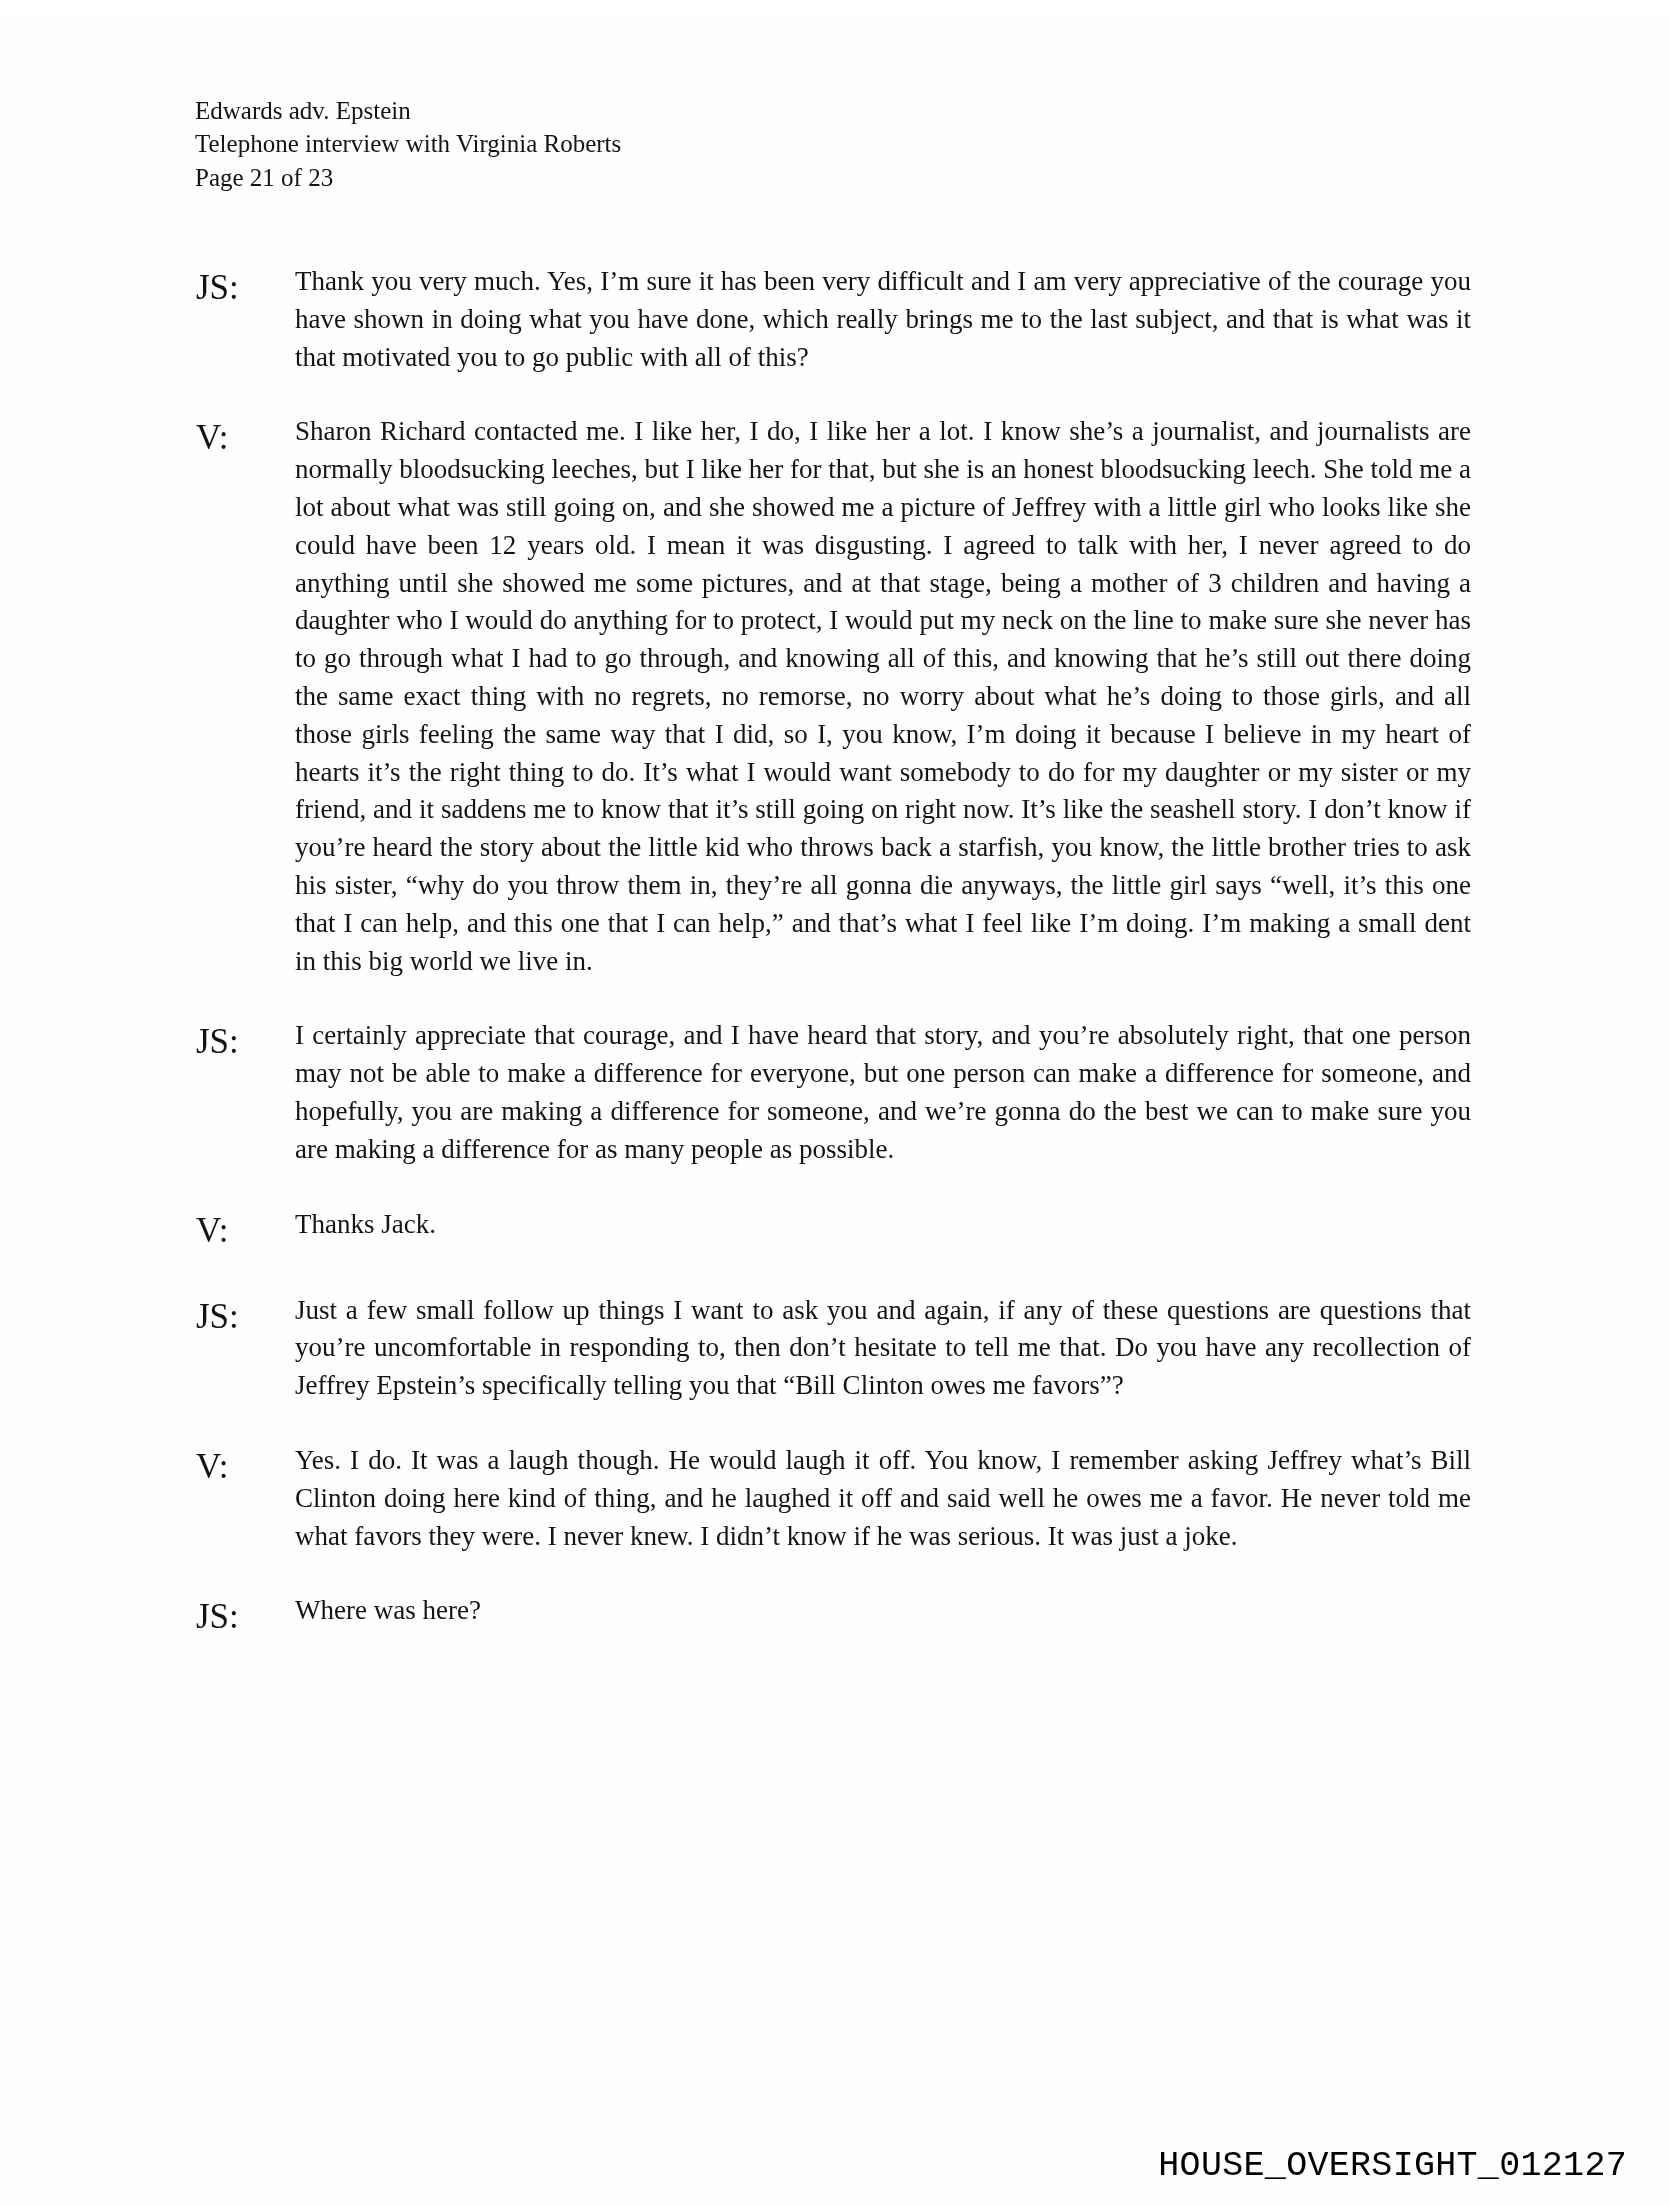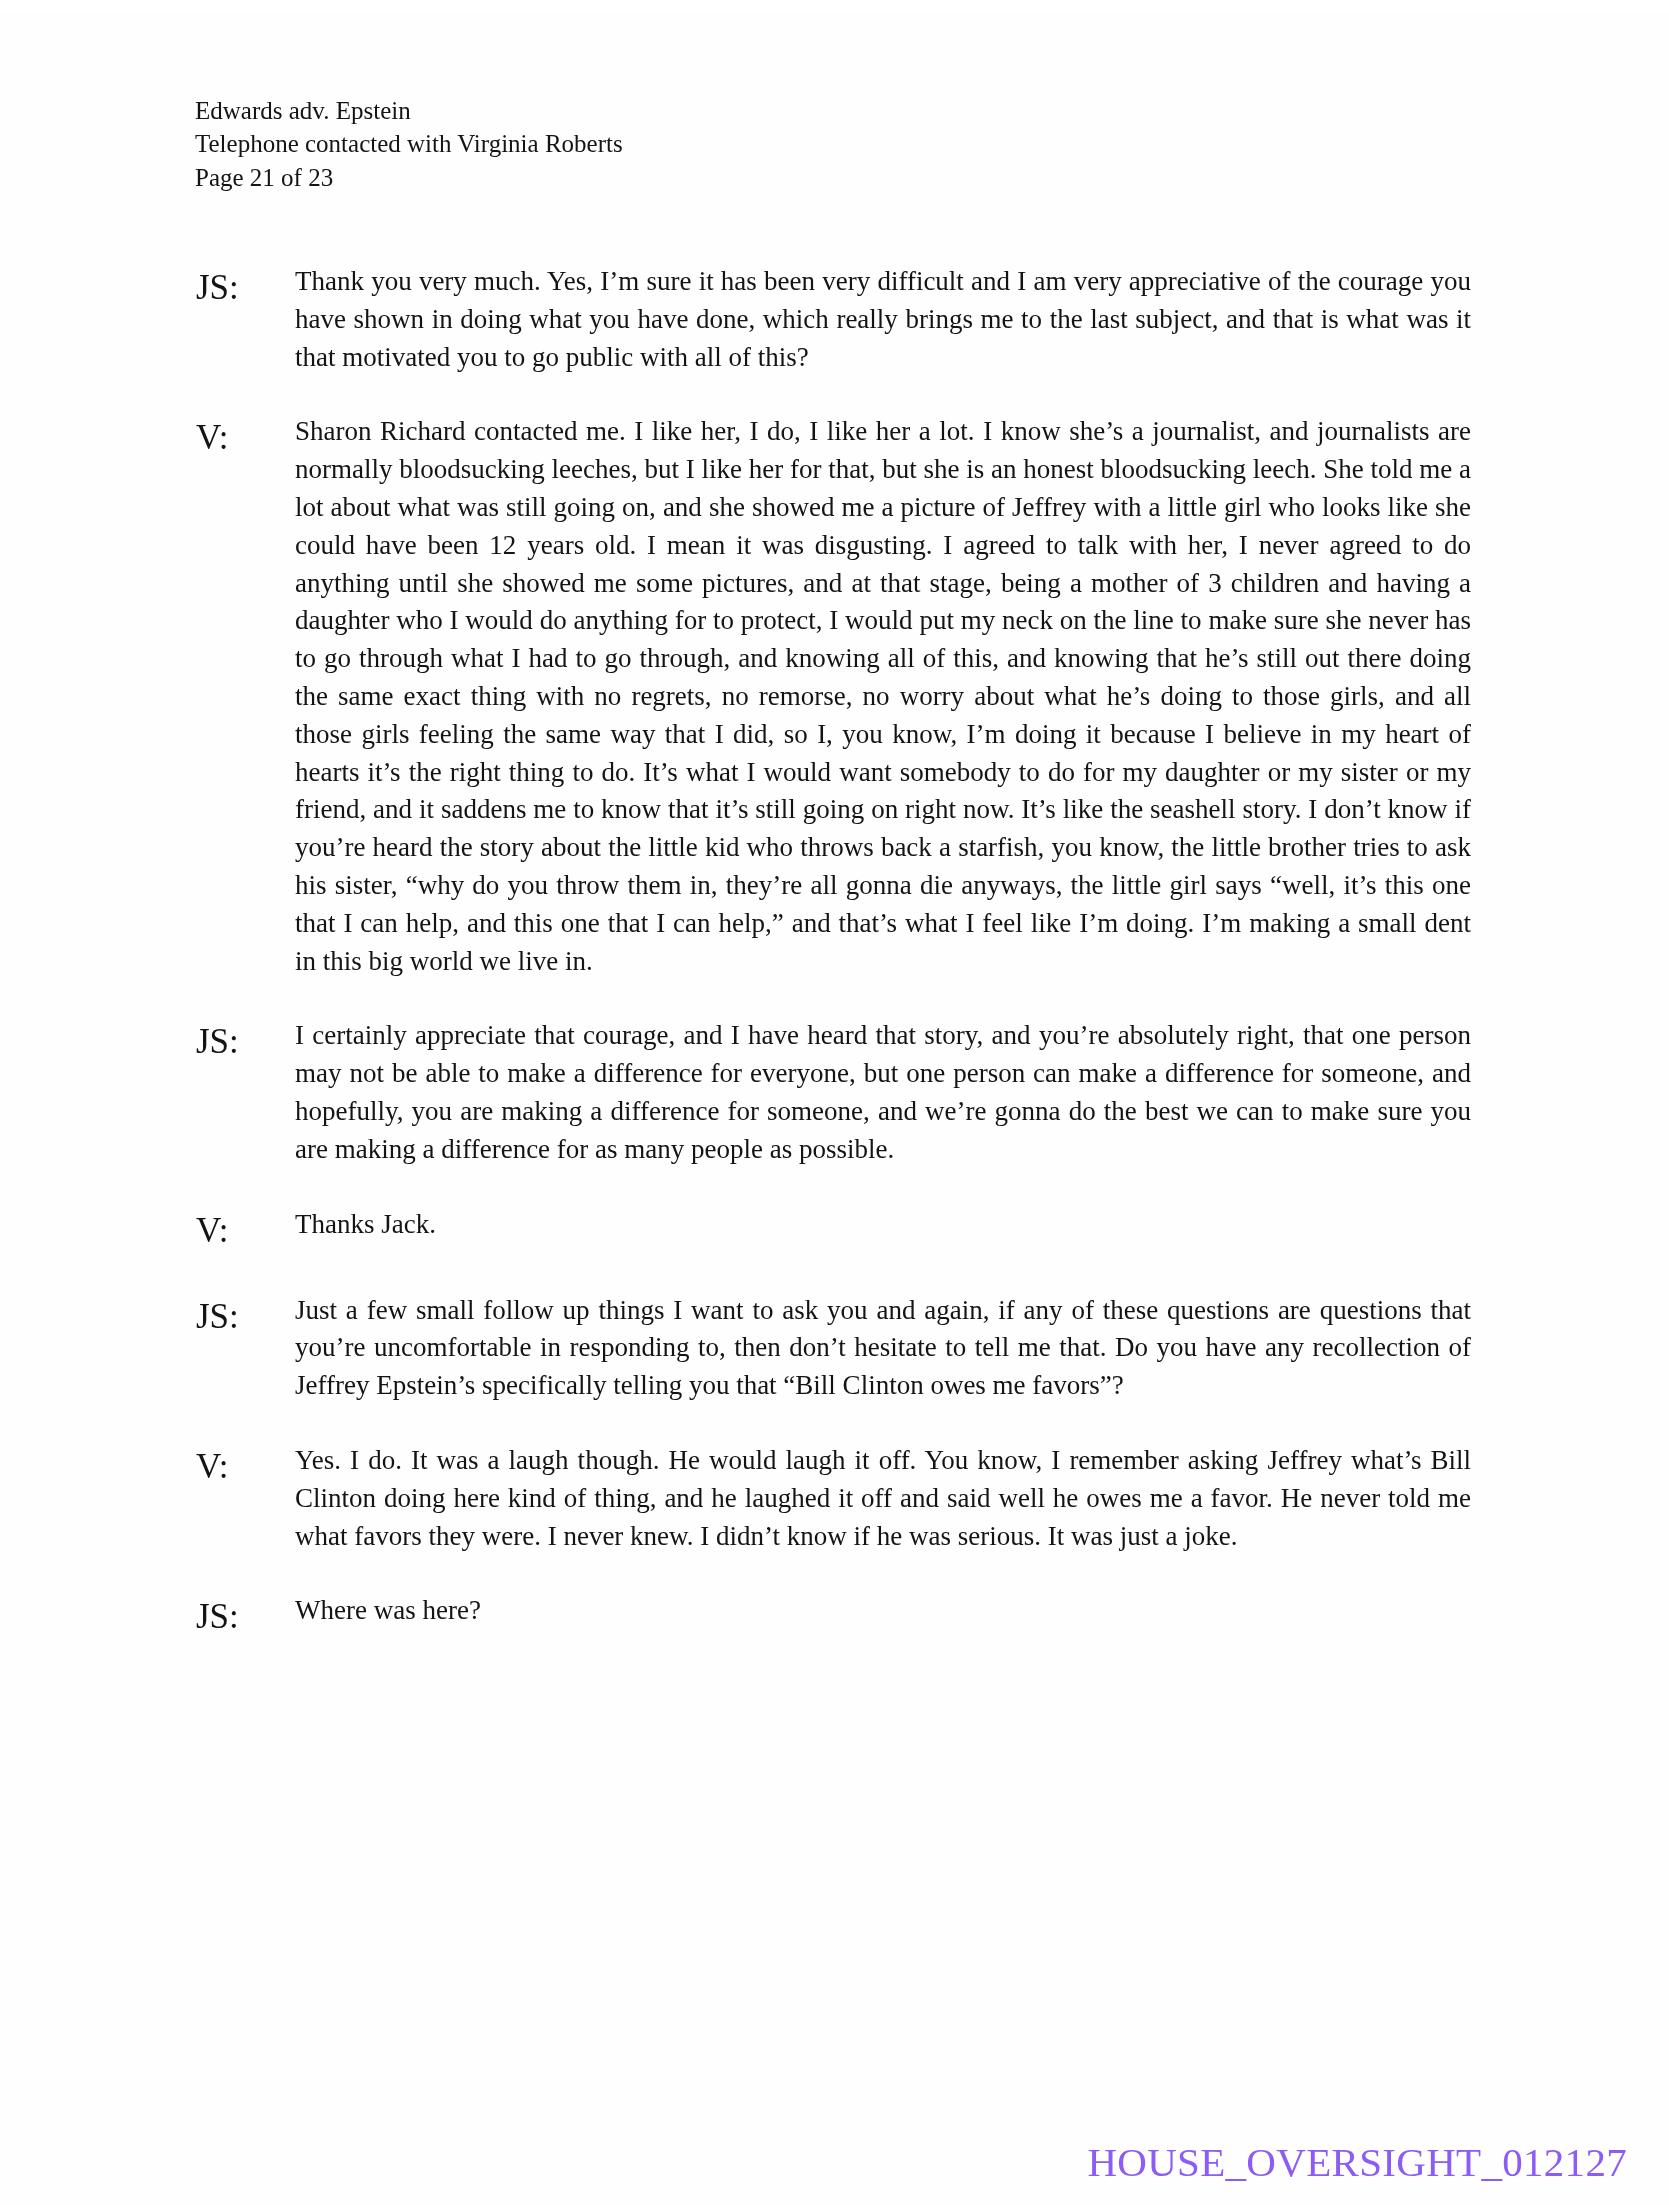--- a/index.html
+++ b/index.html
@@ -61,7 +61,7 @@
 
   <div class="doc-header">
     <div>Edwards adv. Epstein</div>
-    <div>Telephone contacted with Virginia Roberts</div>
+    <div>Telephone interview with Virginia Roberts</div>
     <div>Page 21 of 23</div>
   </div>
 

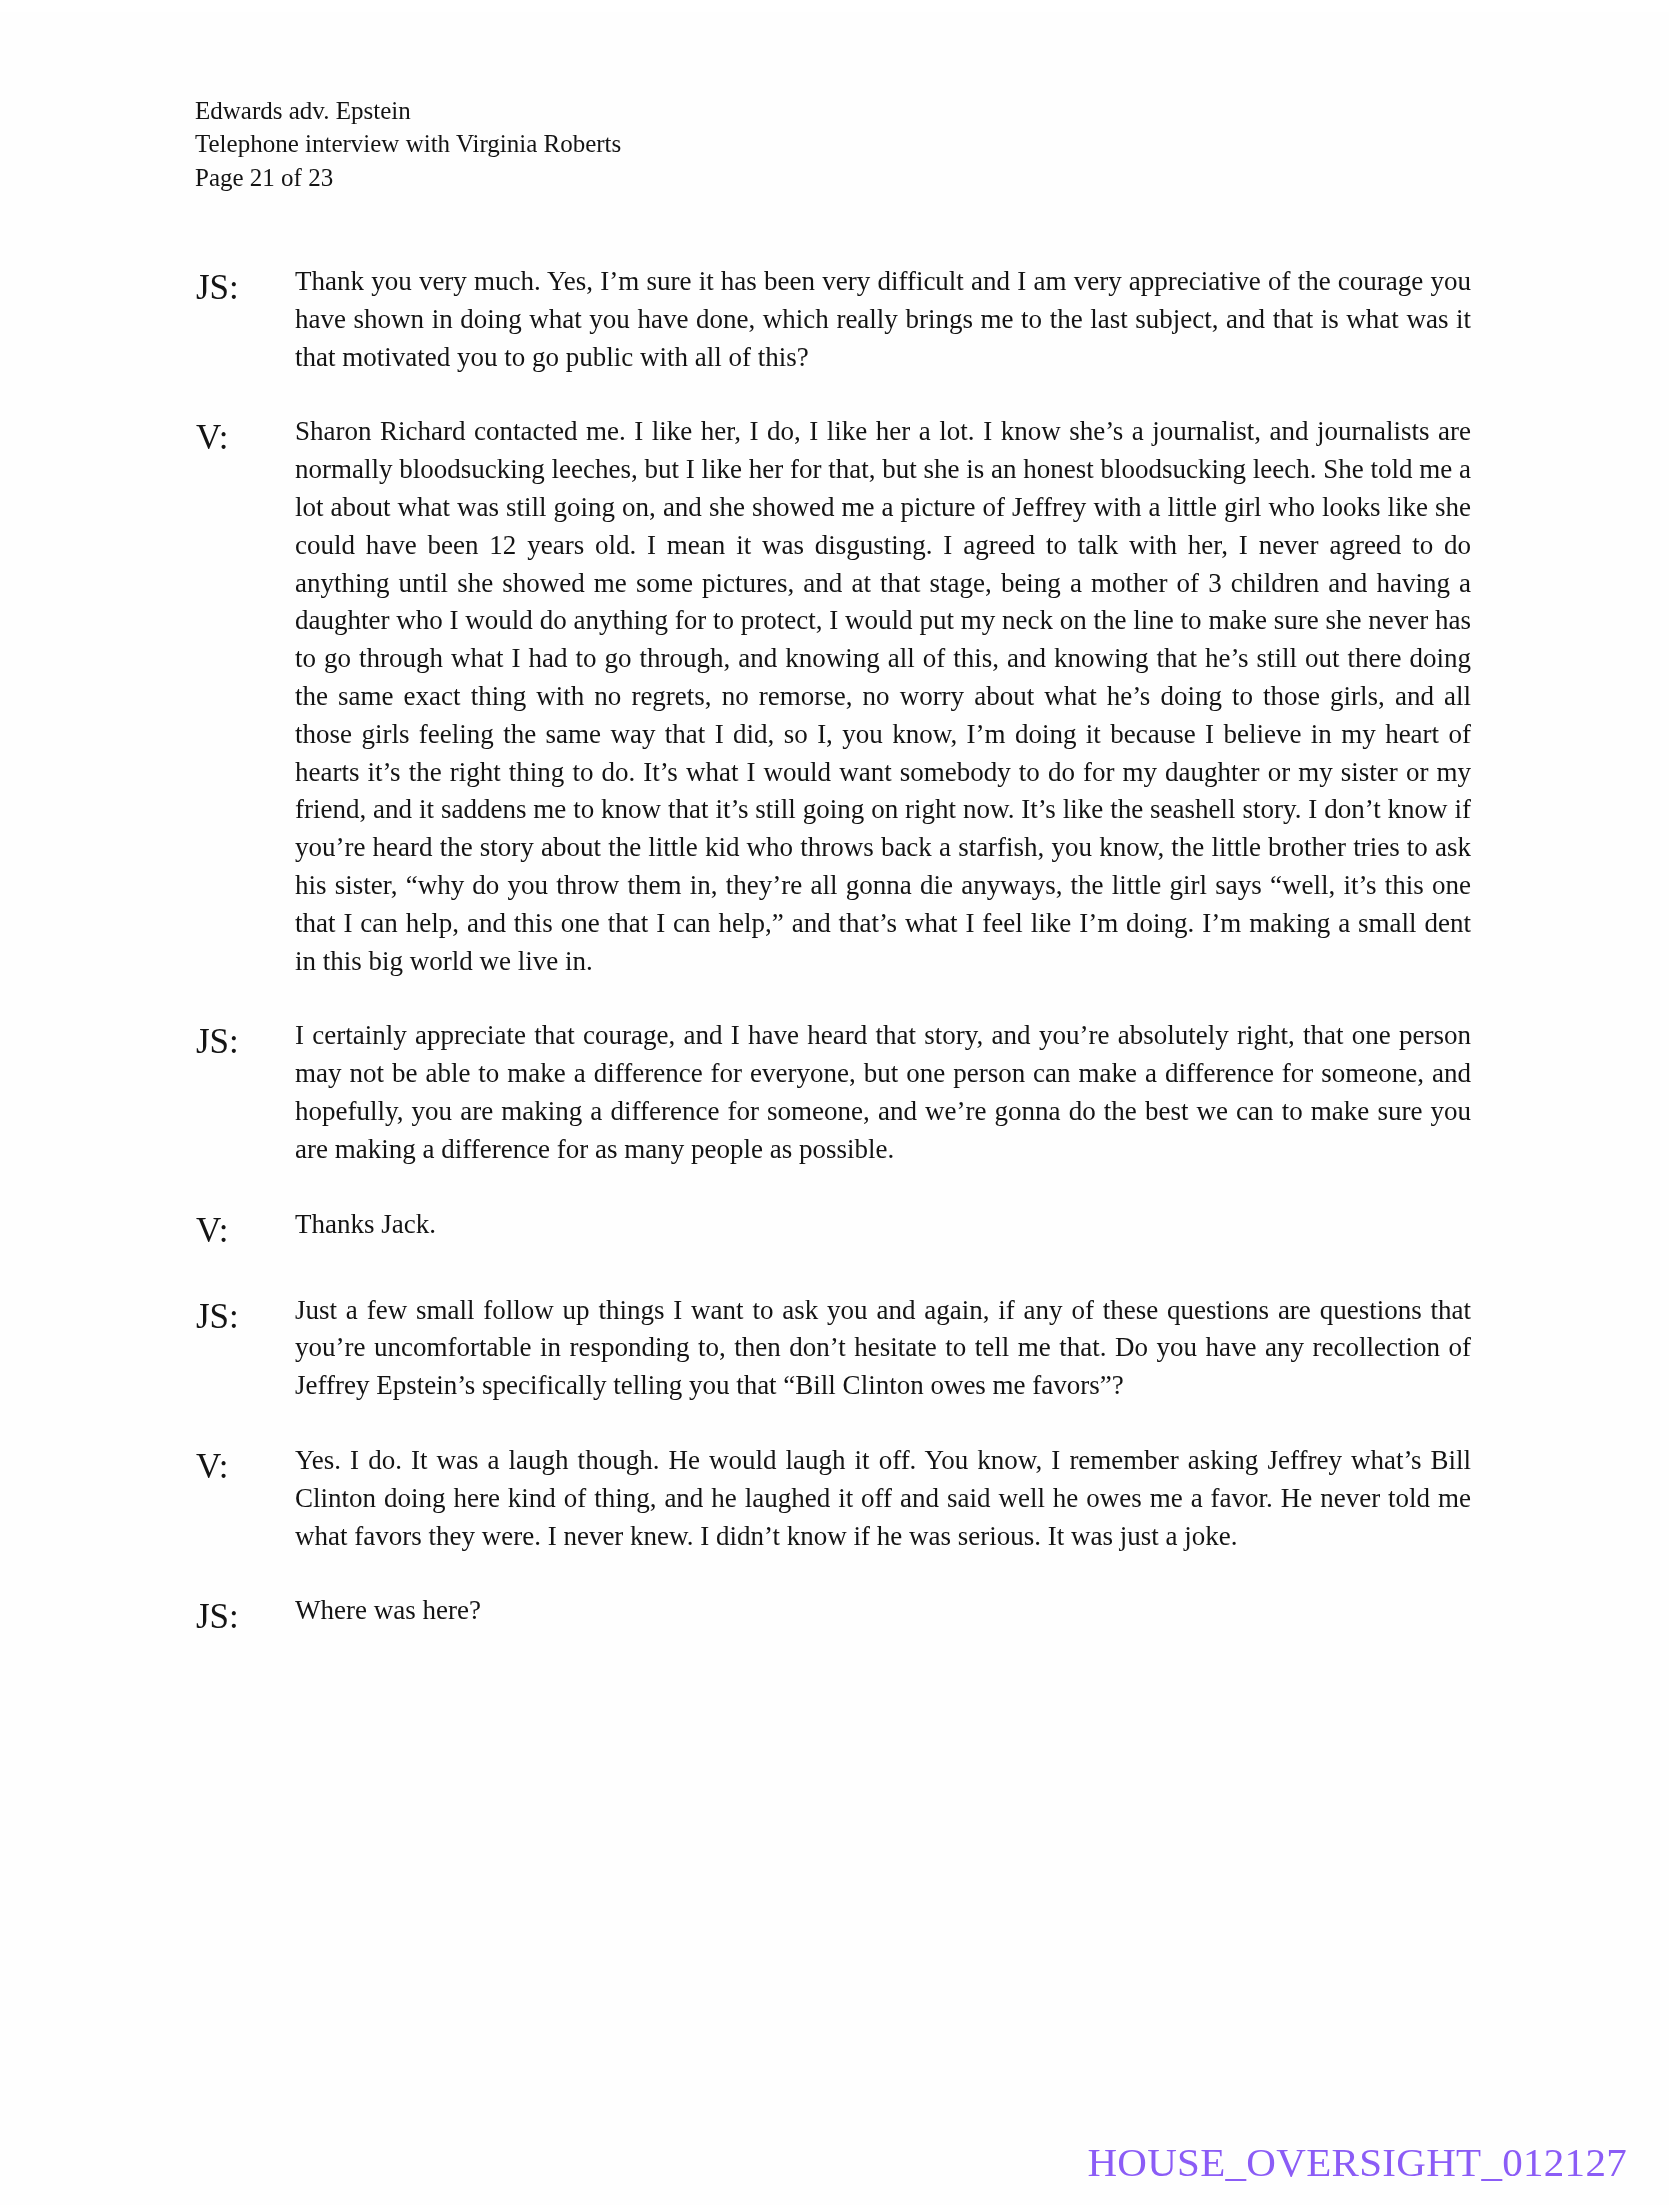--- a/index.html
+++ b/index.html
@@ -48,9 +48,9 @@
     position: absolute;
     right: 42px;
     bottom: 31px;
-    font-family: Liberation Serif, serif;
-    font-size: 41px;
-    color: #8b5cf6;
+    font-family: Liberation Mono, monospace;
+    font-size: 35px;
+    color: #000000;
     letter-spacing: 0.3px;
   }
 </style>

